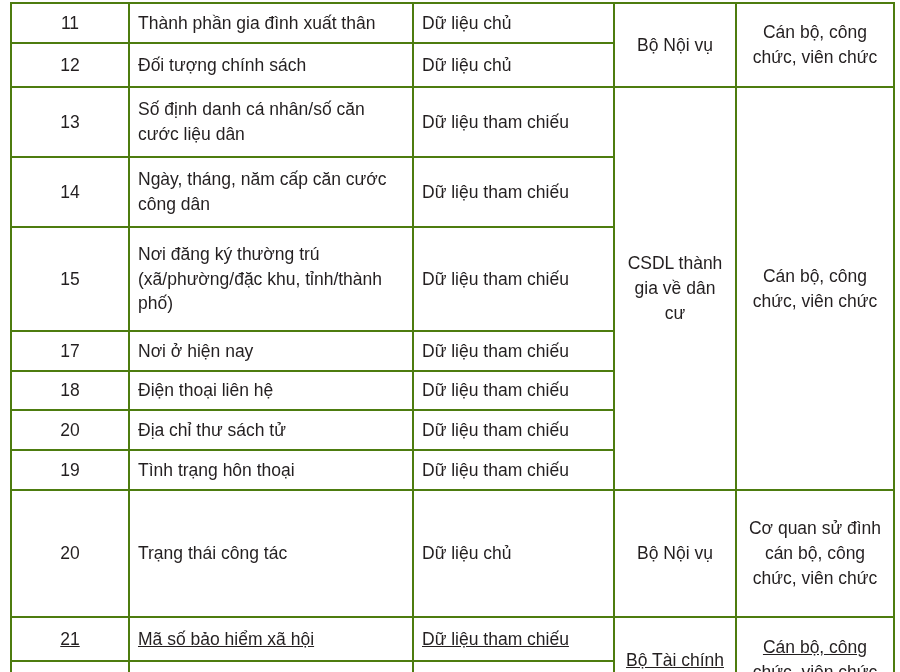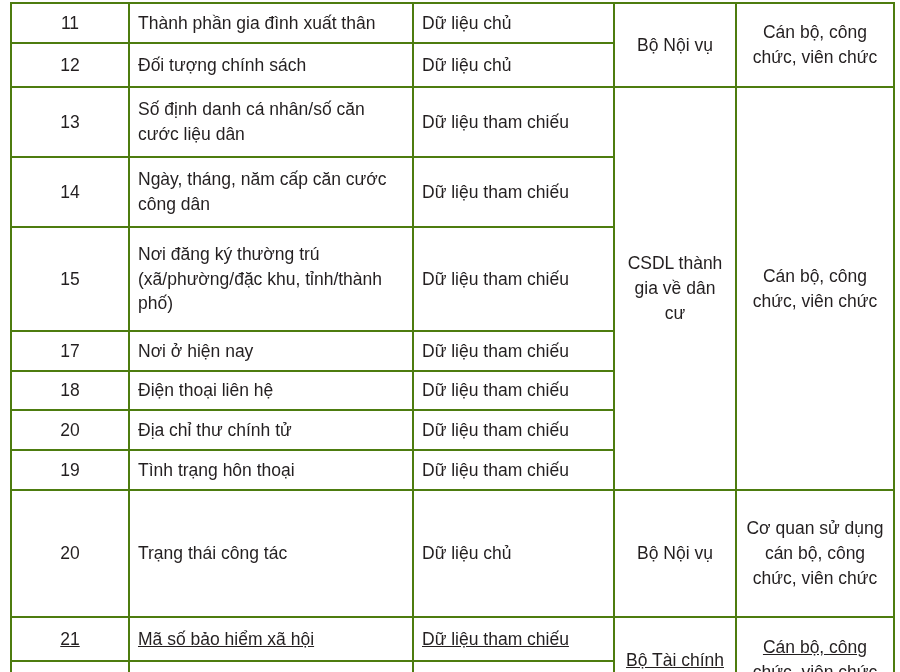--- a/index.html
+++ b/index.html
@@ -119,7 +119,7 @@
         </tr>
         <tr class="r18">
           <td class="num">20</td>
-          <td class="field">Địa chỉ thư chính tử</td>
+          <td class="field">Địa chỉ thư sách tử</td>
           <td class="kind">Dữ liệu tham chiếu</td>
         </tr>
         <tr class="r19">

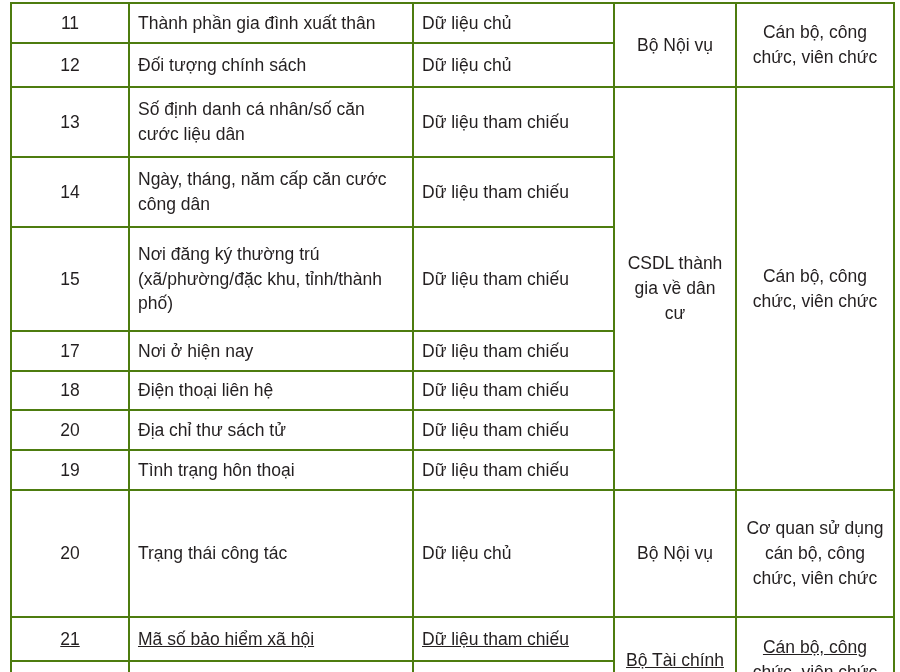--- a/index.html
+++ b/index.html
@@ -132,7 +132,7 @@
           <td class="field">Trạng thái công tác</td>
           <td class="kind">Dữ liệu chủ</td>
           <td class="owner">Bộ Nội vụ</td>
-          <td class="subject">Cơ quan sử dụng cán bộ, công chức, viên chức</td>
+          <td class="subject">Cơ quan sử đình cán bộ, công chức, viên chức</td>
         </tr>
         <tr class="r21">
           <td class="num">21</td>

